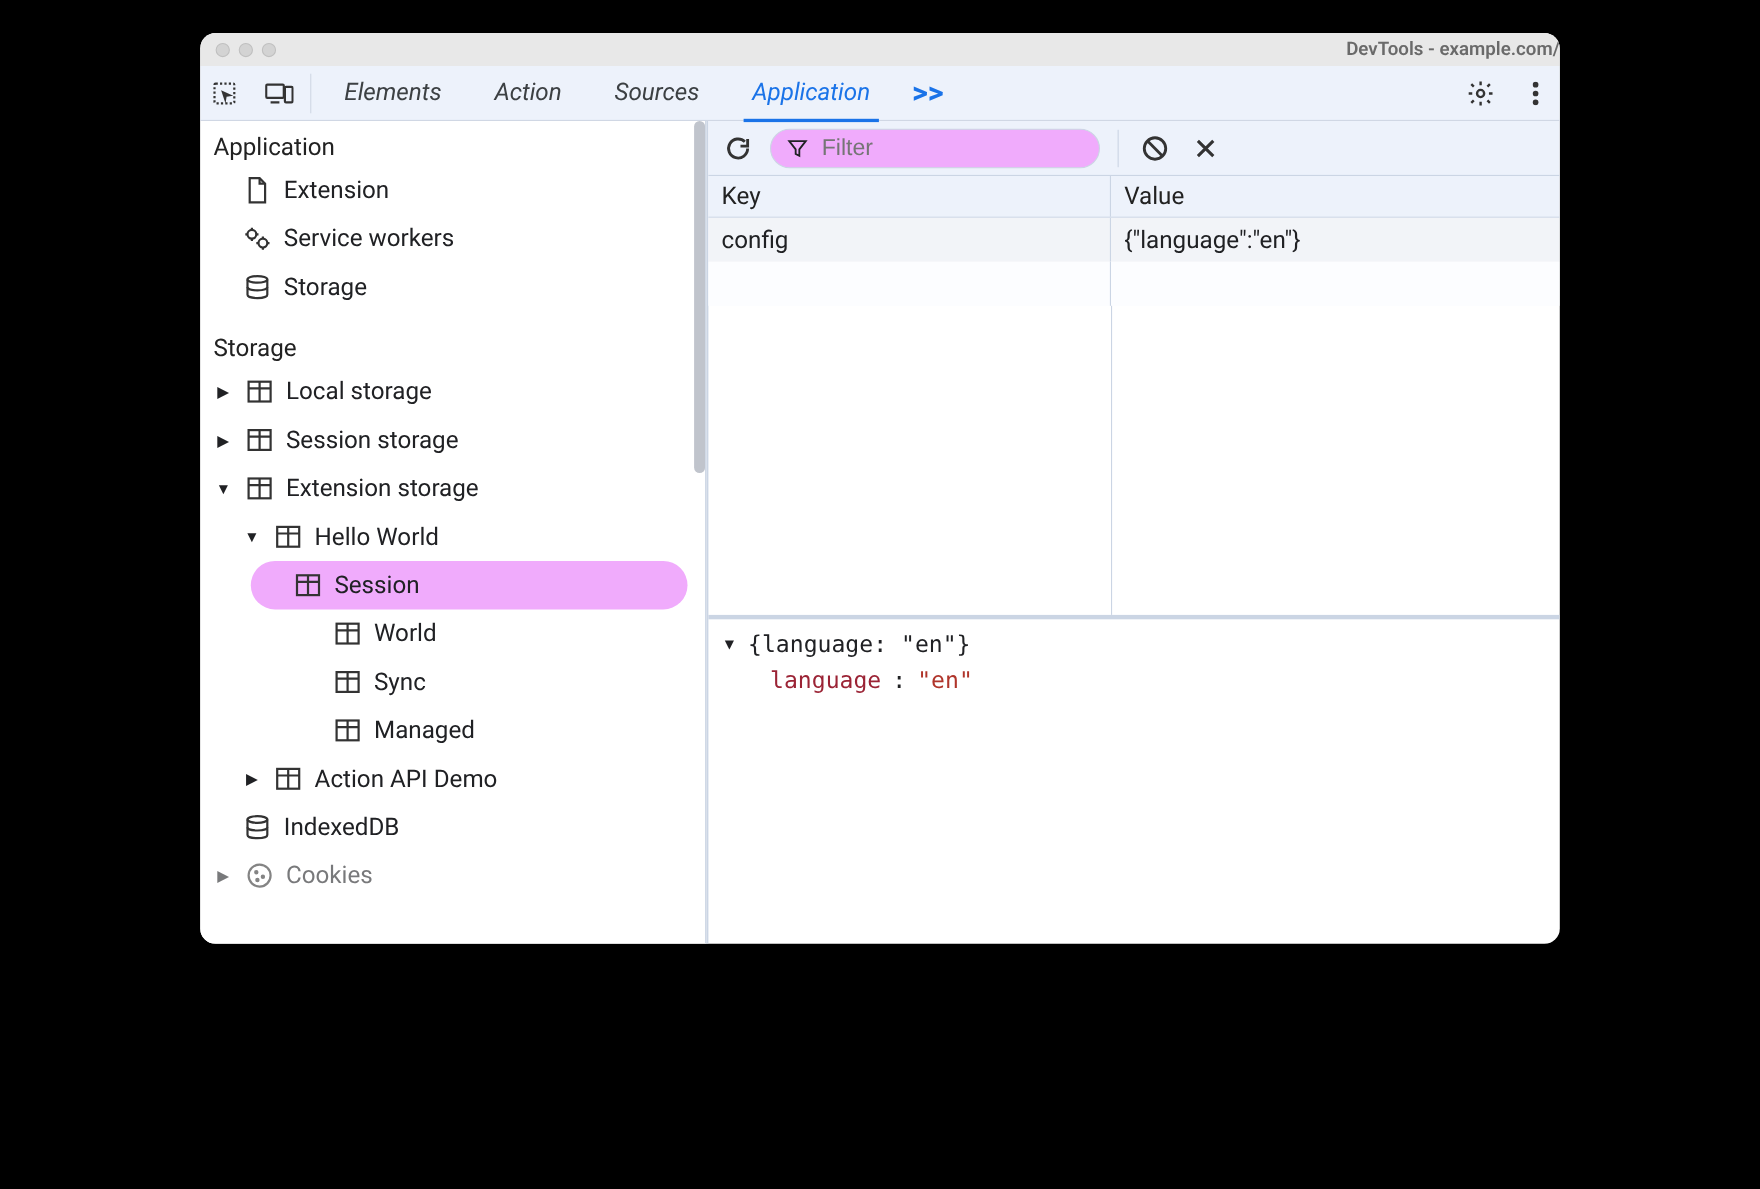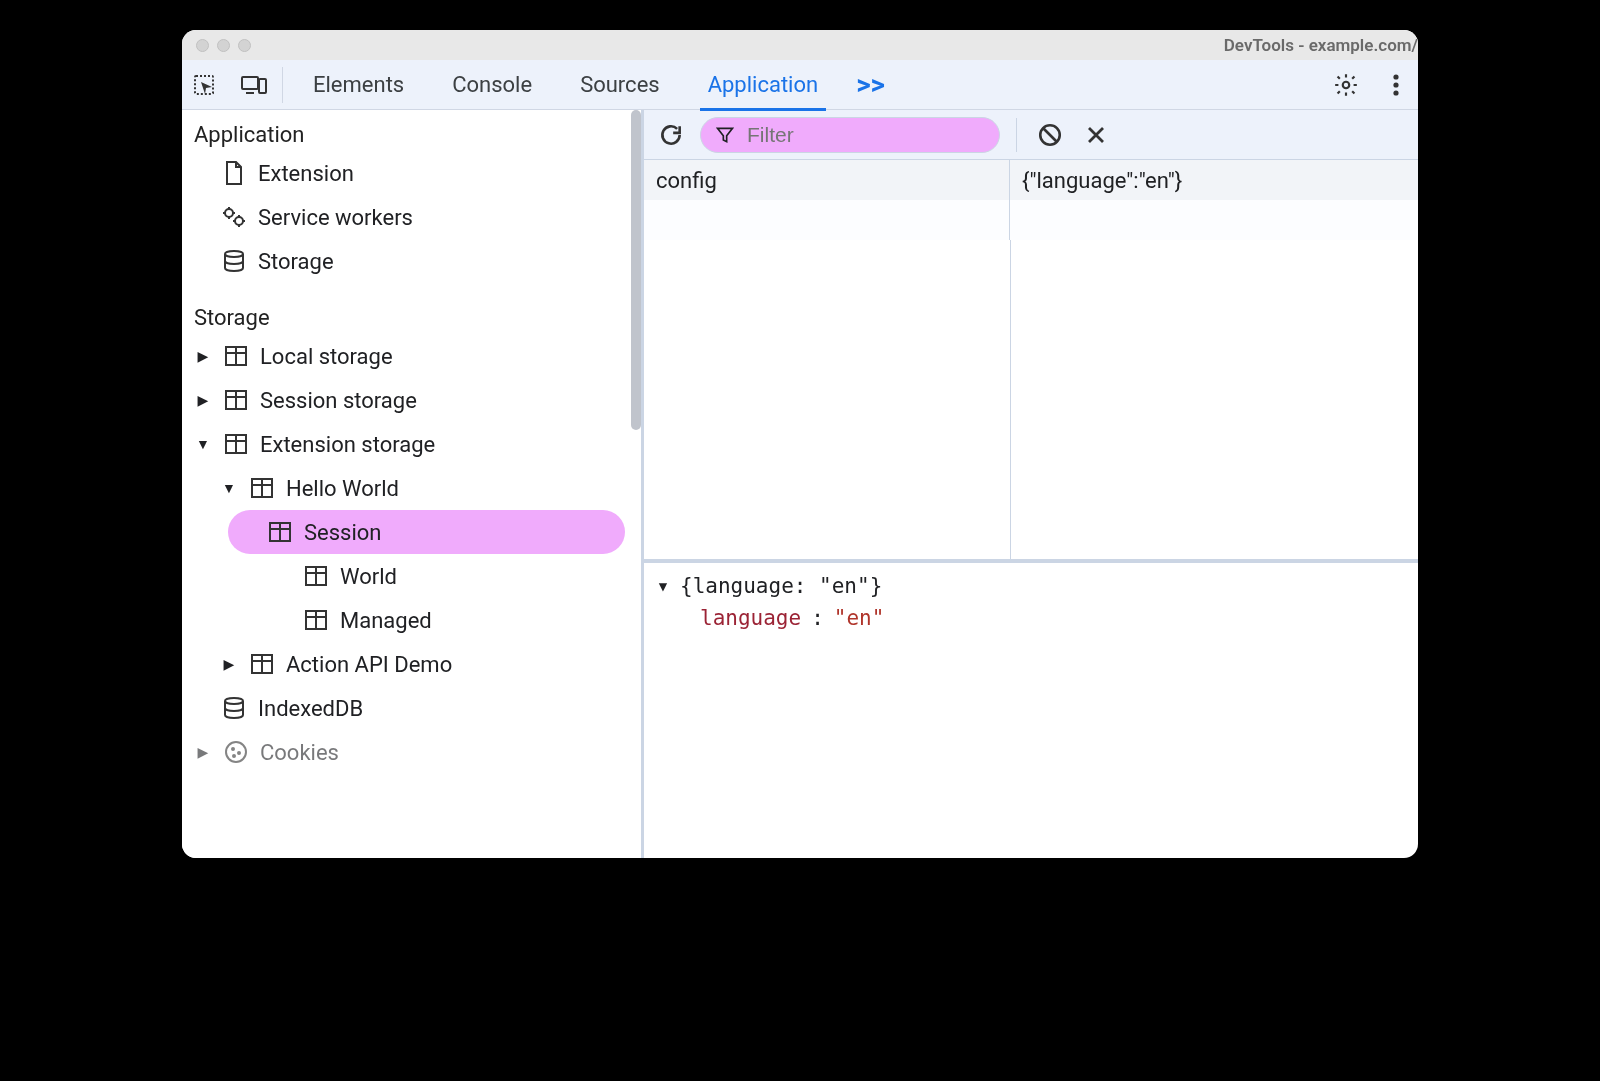--- a/index.html
+++ b/index.html
@@ -65,6 +65,7 @@
     font-size:22px;
     cursor:pointer;
     position:relative;
+    font-style:italic;
   }
   .tab.active { color:#1a73e8; }
   .tab.active::after{

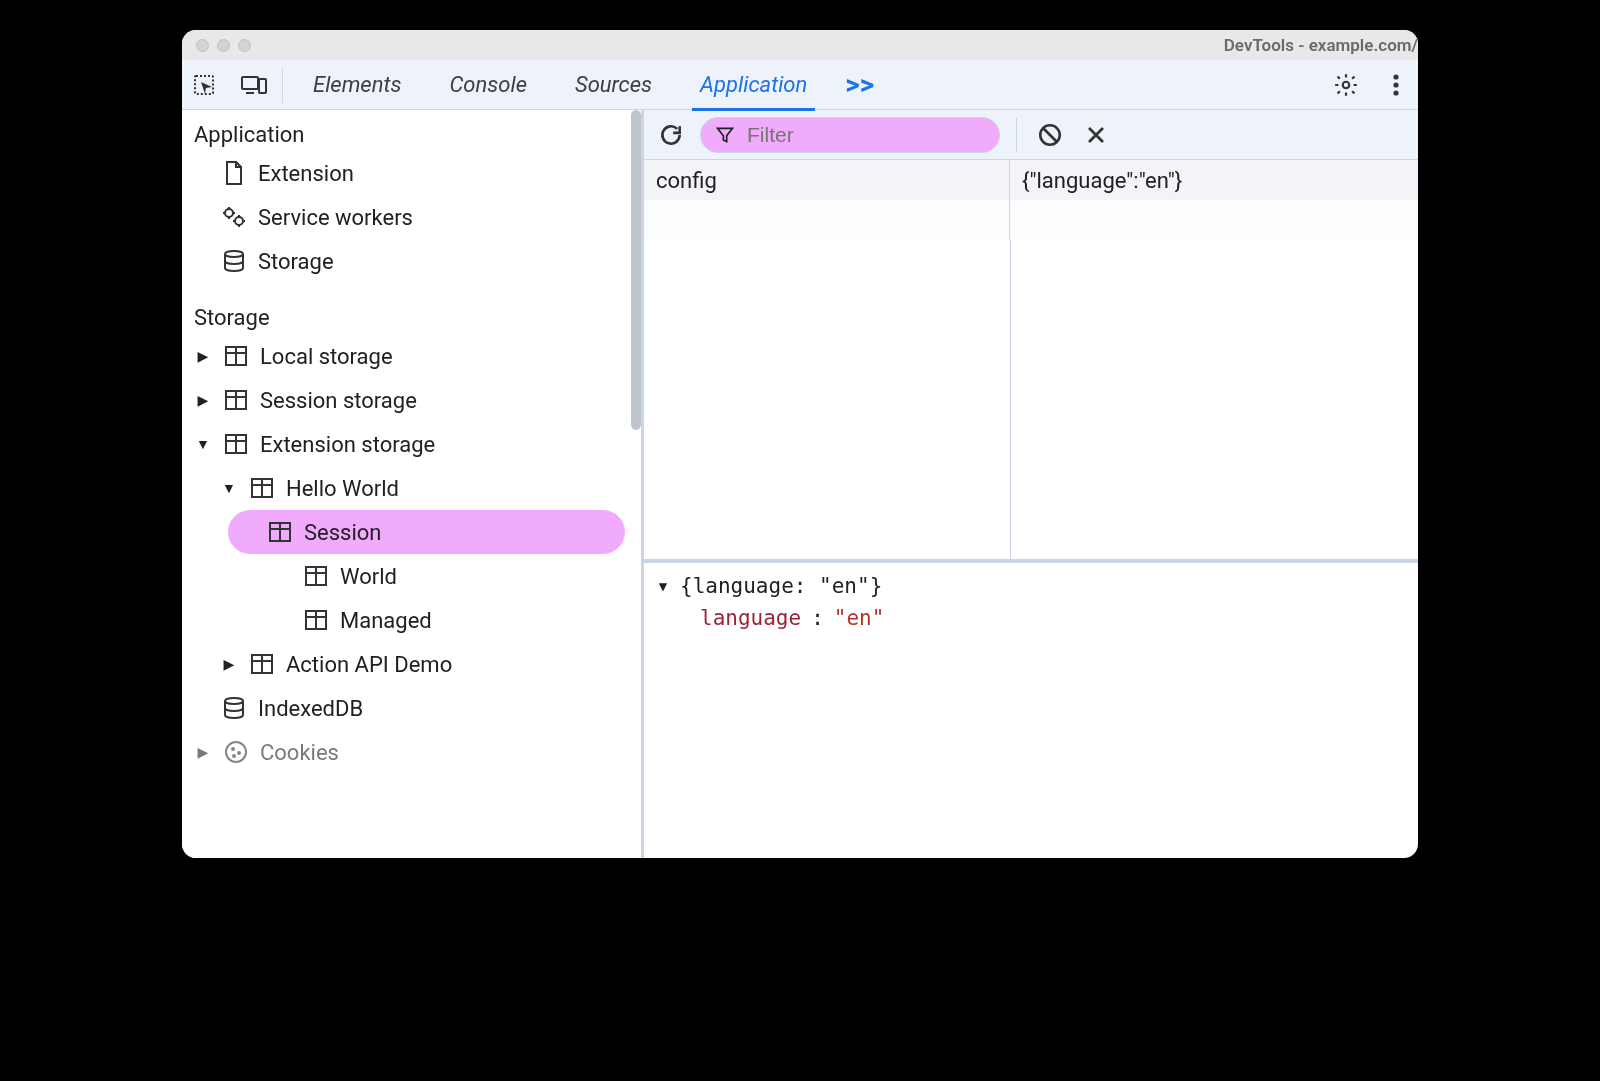--- a/index.html
+++ b/index.html
@@ -234,7 +234,7 @@
           <span>Elements</span>
         </div>
       <div class="tab">
-          <span>Console</span>
+          <span>Action</span>
         </div>
       <div class="tab">
           <span>Sources</span>

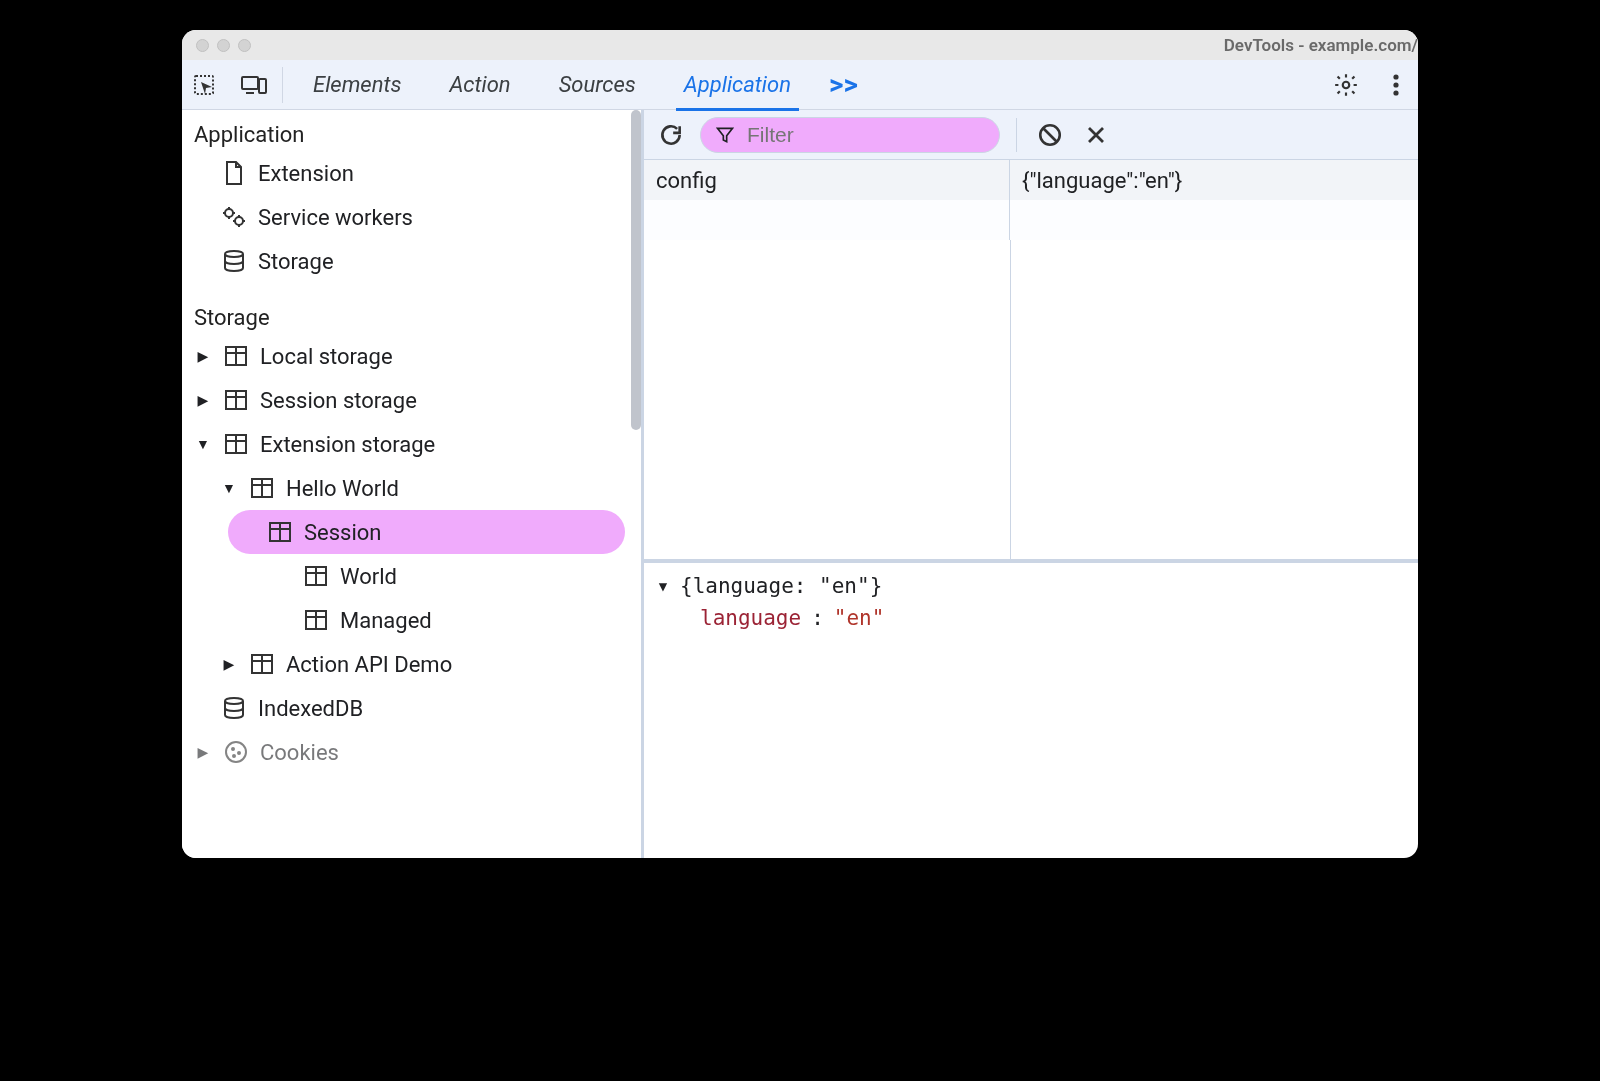--- a/index.html
+++ b/index.html
@@ -451,6 +451,14 @@
       </div>
 
       <div class="table">
+        <div class="thead">
+          <div class="cell">
+              <span>Key</span>
+            </div>
+          <div class="cell">
+              <span>Value</span>
+            </div>
+        </div>
         <div class="trow even">
           <div class="cell">
               <span>config</span>

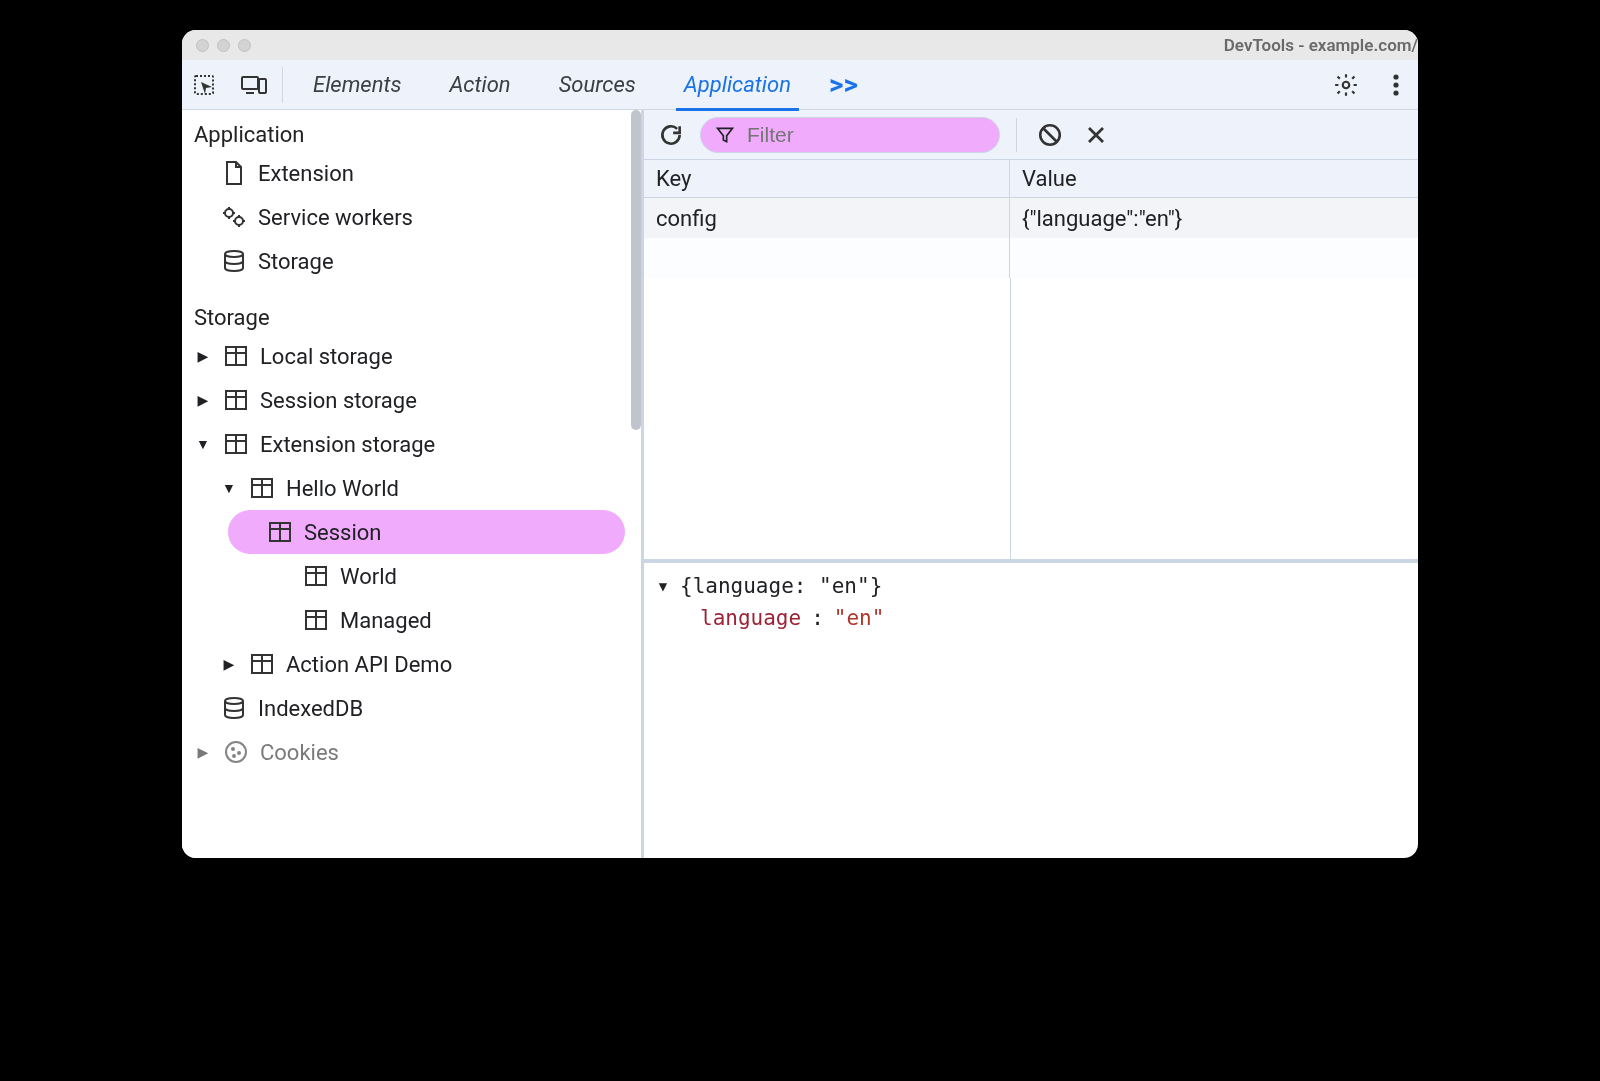--- a/index.html
+++ b/index.html
@@ -375,6 +375,16 @@
                 <path d="M2 8h20M12 2v18"></path>
               </svg>
             </span>
+          <span>Sync</span>
+        </div>
+        <div class="row indent-3">
+          <span class="spacer"></span>
+          <span class="icon">
+              <svg width="24" height="22" viewBox="0 0 24 22" fill="none" stroke="currentColor" stroke-width="2">
+                <rect x="2" y="2" width="20" height="18"></rect>
+                <path d="M2 8h20M12 2v18"></path>
+              </svg>
+            </span>
           <span>Managed</span>
         </div>
 

